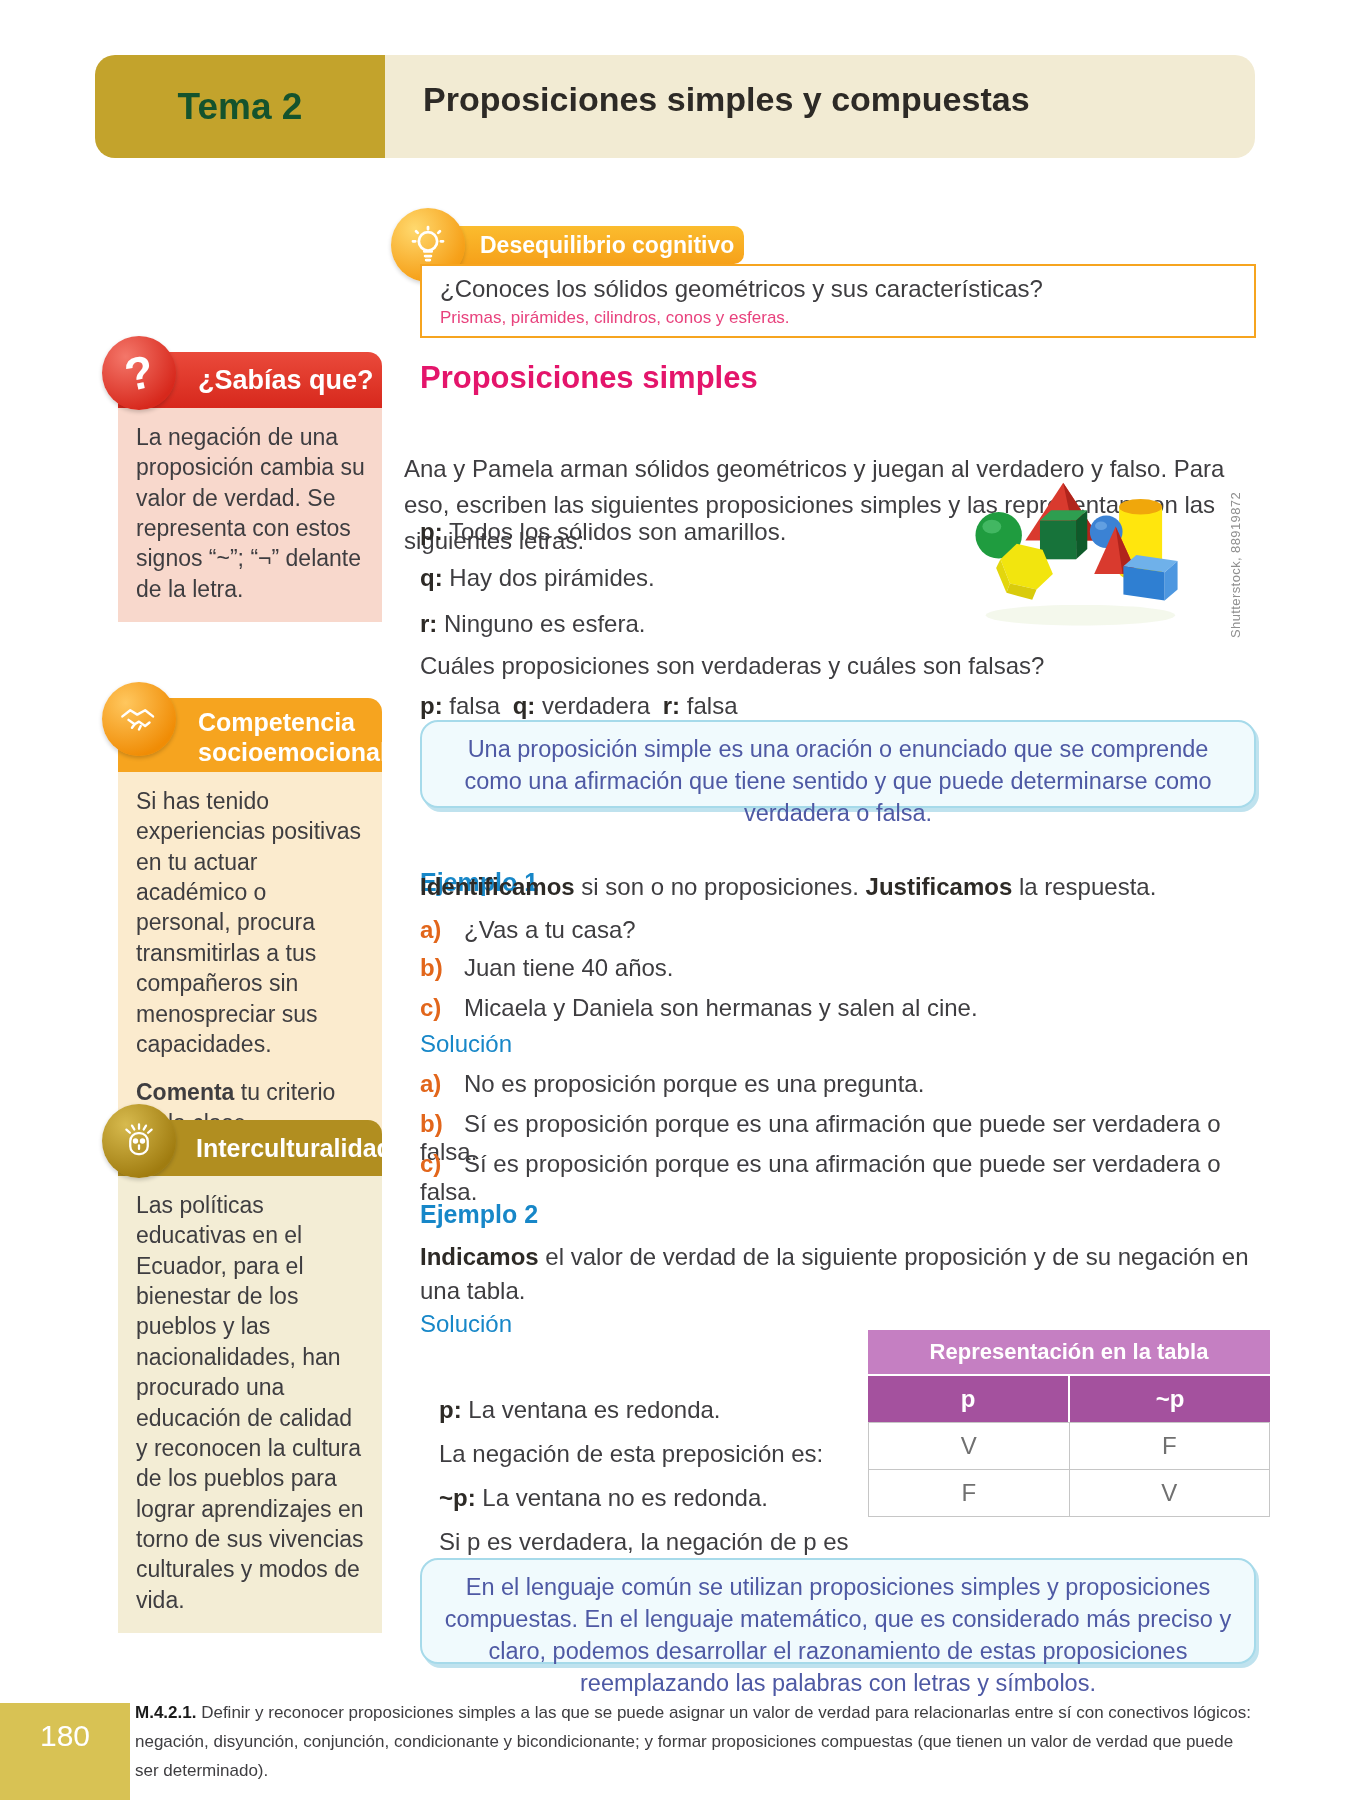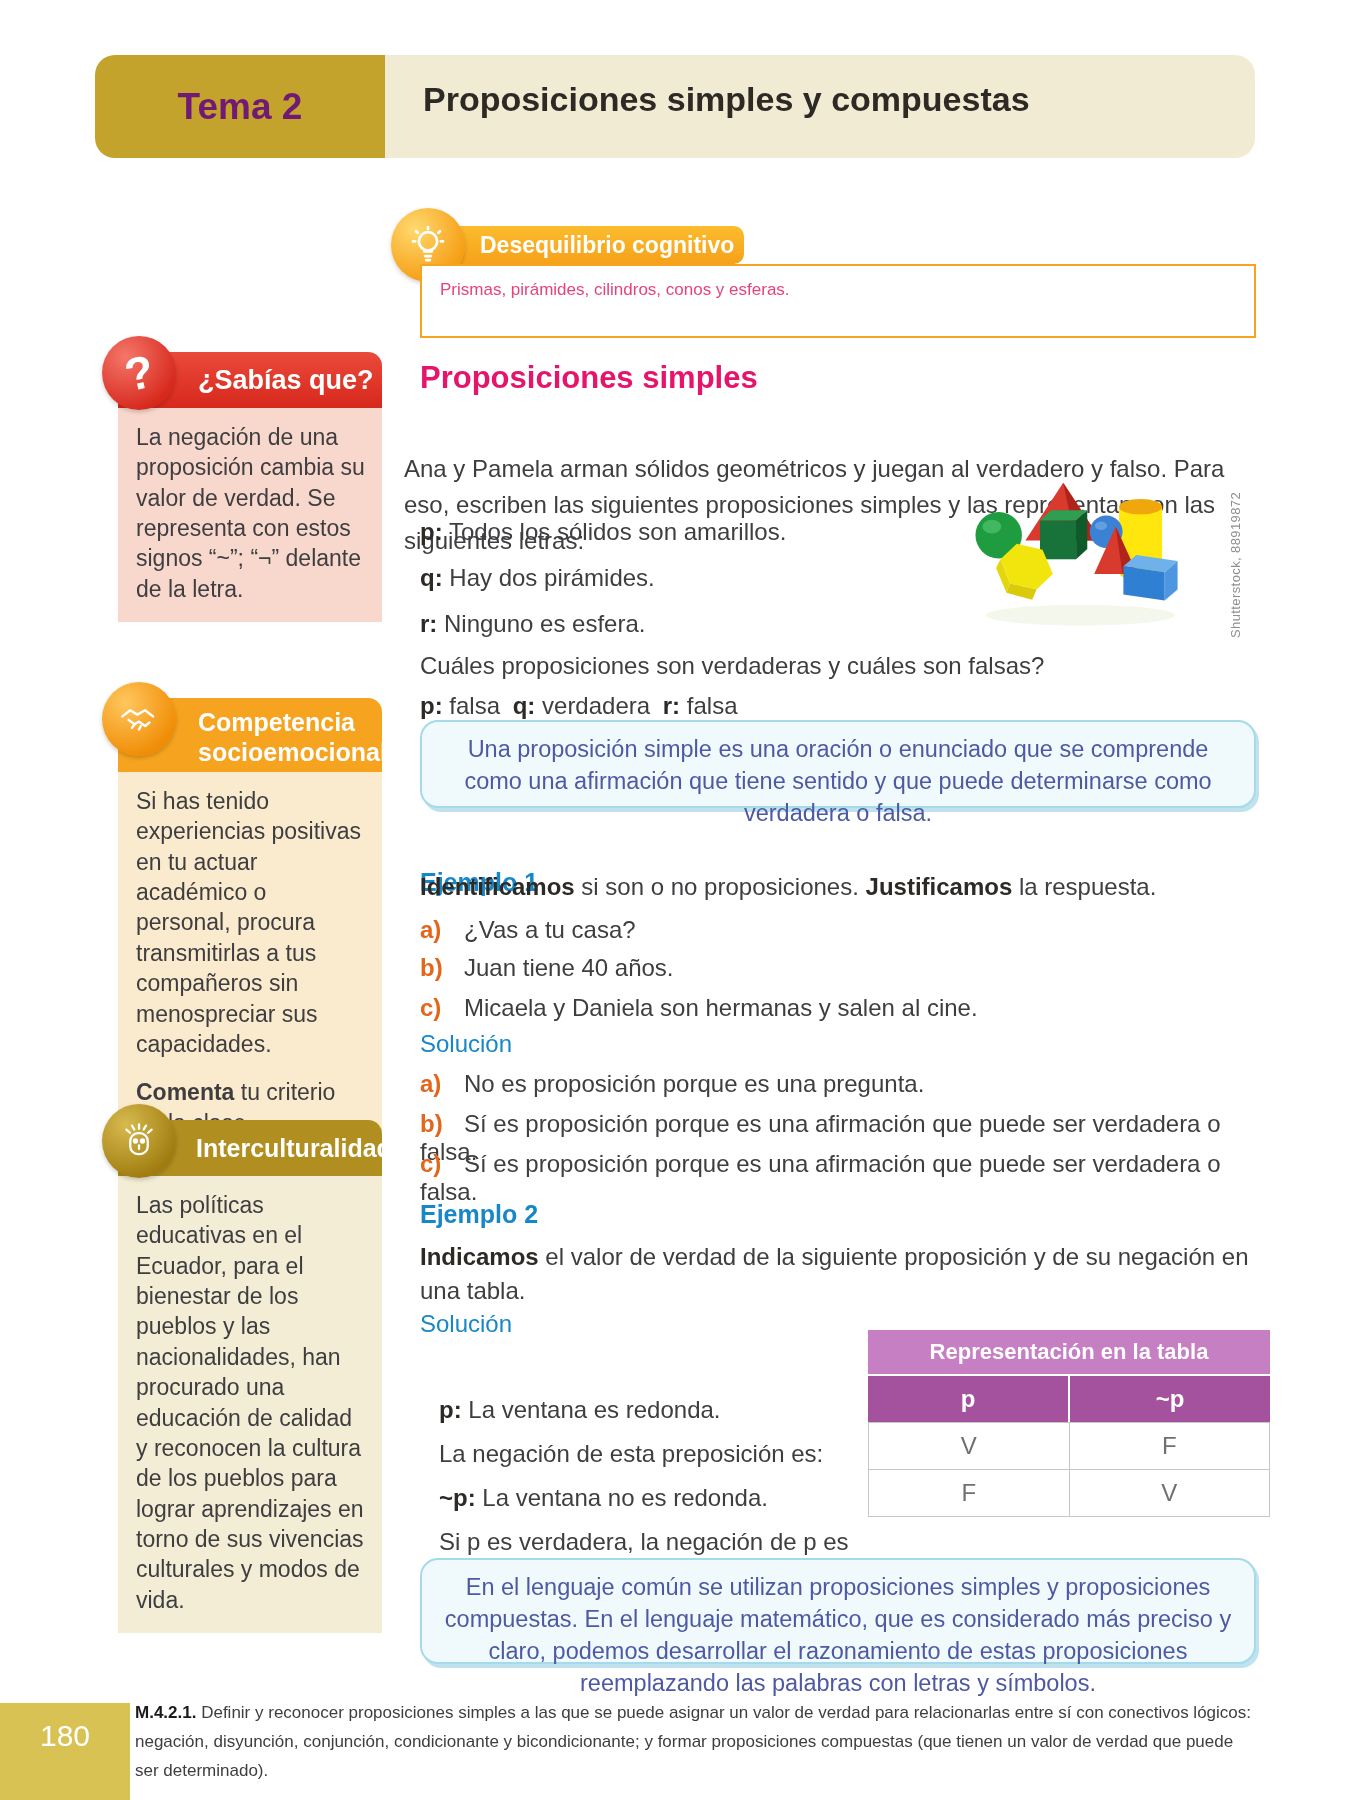--- a/index.html
+++ b/index.html
@@ -9,7 +9,7 @@
   
   .tema-block{position:absolute;left:95px;top:55px;width:290px;height:103px;background:#c3a32c;
               border-radius:20px 0 0 20px;display:flex;align-items:center;justify-content:center;}
-  .tema-block span{color:#701a75;font-size:37px;font-weight:bold;}
+  .tema-block span{color:#14532d;font-size:37px;font-weight:bold;}
   .title-block{position:absolute;left:385px;top:55px;width:870px;height:103px;background:#f2ebd3;
                border-radius:0 20px 20px 0;display:flex;align-items:center;}
   .title-block h1{margin:0 0 15px 38px;font-size:34px;font-weight:bold;color:#2d2a26;}

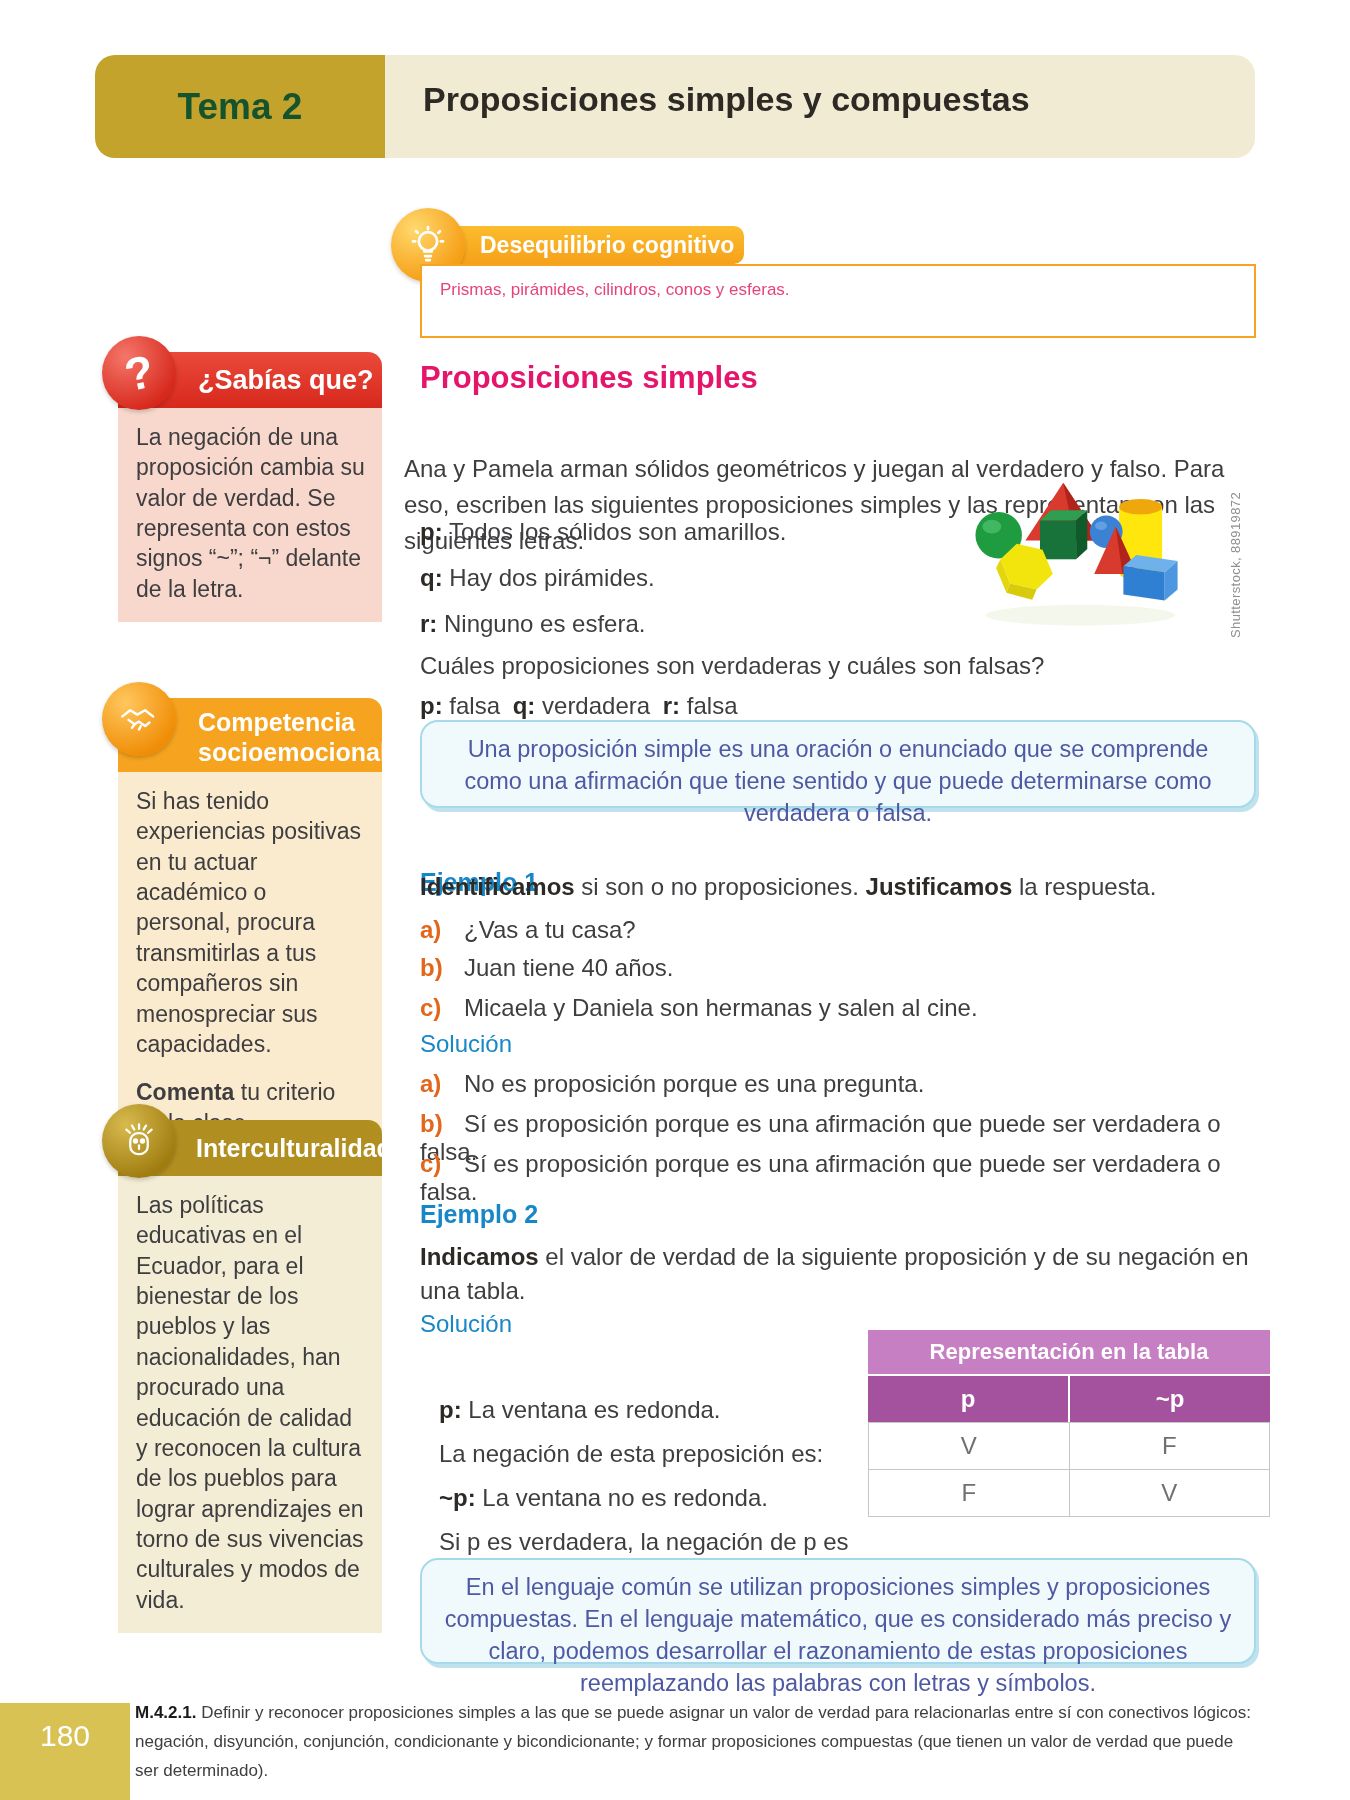--- a/index.html
+++ b/index.html
@@ -116,6 +116,7 @@
     </svg>
   </div>
   <div class="deseq-box">
+    <div class="q">¿Conoces los sólidos geométricos y sus características?</div>
     <div class="a">Prismas, pirámides, cilindros, conos y esferas.</div>
   </div>
 

